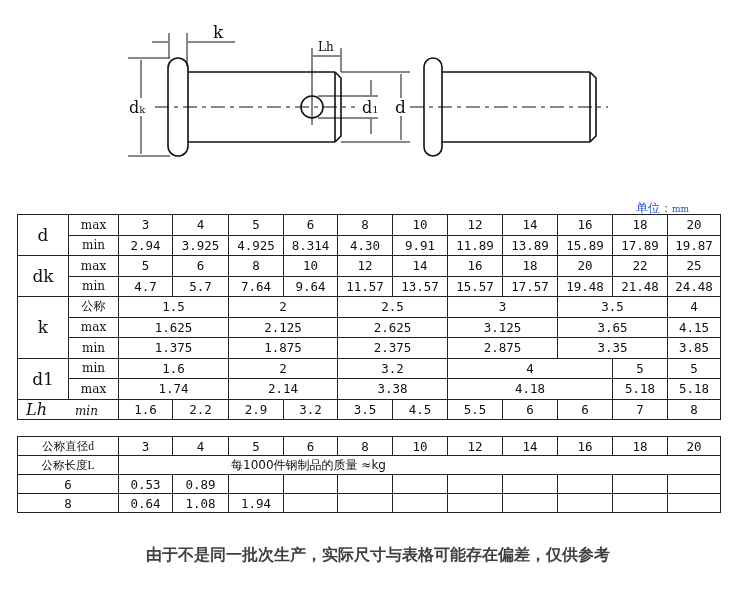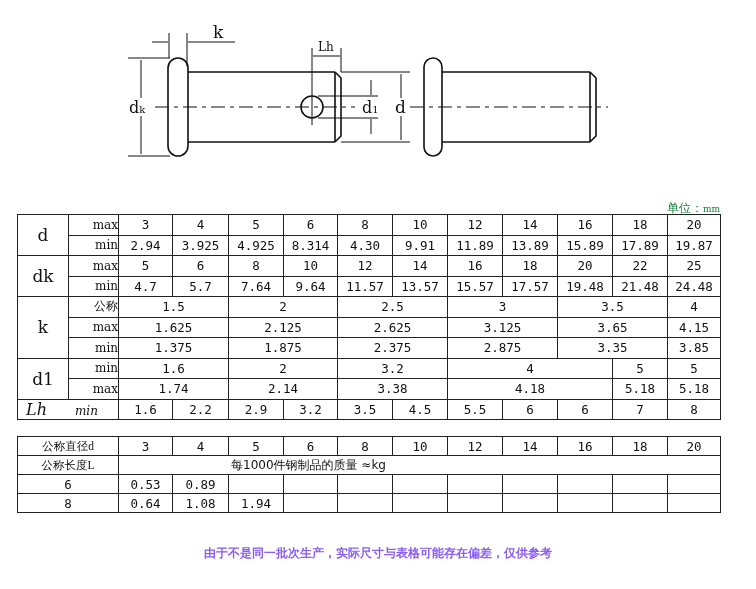--- a/index.html
+++ b/index.html
@@ -6,7 +6,7 @@
   body { width:756px; height:589px; position:relative; overflow:hidden;
          font-family: "DejaVu Serif", "Liberation Serif", serif; color:#111; }
   .drawing { position:absolute; left:0; top:0; width:756px; height:200px; }
-  .unit { position:absolute; left:636px; top:200px; font-size:12px; color:#15803d;margin-left:31px; }
+  .unit { position:absolute; left:636px; top:200px; font-size:12px; color:#1d4ed8; }
   .unit .mm { font-size:9px; }
   table { border-collapse:collapse; position:absolute; table-layout:fixed; }
   td { border:1.5px solid #222; text-align:center; padding:0; font-size:12.5px;

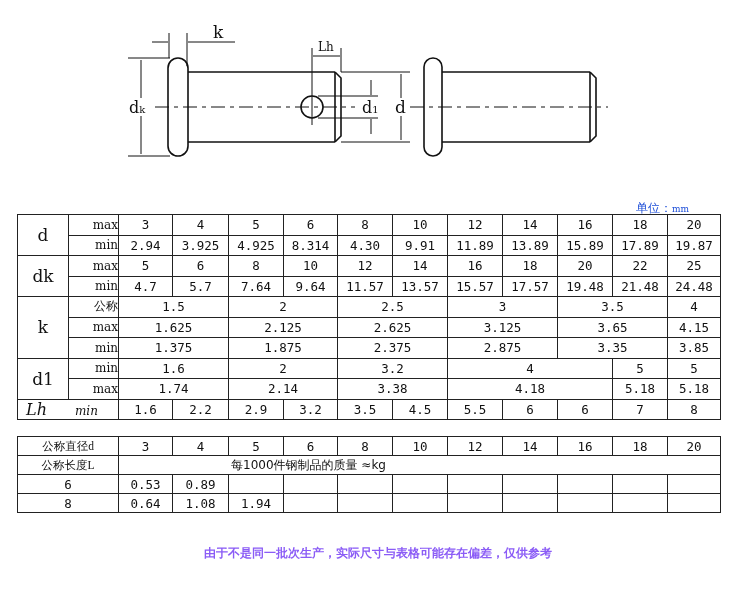--- a/index.html
+++ b/index.html
@@ -13,7 +13,7 @@
        font-family: "DejaVu Sans Mono", "Liberation Mono", monospace; white-space:nowrap; overflow:hidden; }
   .spec td { height:19.5px; }
   .spec td.big { font-family:"DejaVu Serif","Liberation Serif",serif; font-size:17px; }
-  .spec td.sub { font-family:"DejaVu Serif","Liberation Serif",serif; font-size:12px;text-align:right; }
+  .spec td.sub { font-family:"DejaVu Serif","Liberation Serif",serif; font-size:12px; }
   .spec td.lh-label { text-align:left; padding-left:8px; font-family:"DejaVu Serif","Liberation Serif",serif; font-size:16px;font-style:italic; }
   .spec td.lh-label span.min { font-size:12px; margin-left:28px; }
   .mass td { height:18px; }

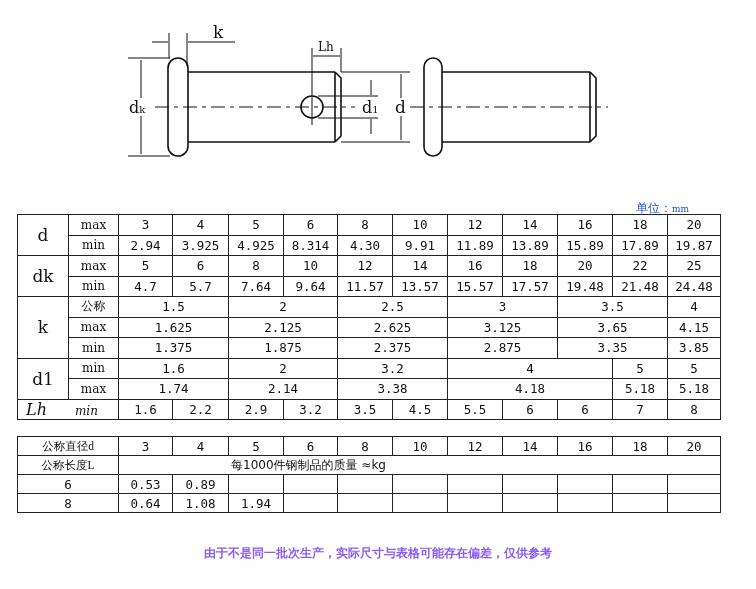--- a/index.html
+++ b/index.html
@@ -20,7 +20,7 @@
   .mass td.lbl { font-family:Liberation Serif, serif; font-size:11.5px; }
   .mass td.title { text-align:left; padding-left:112px; font-family:"DejaVu Sans","Liberation Sans",sans-serif; font-size:12px; }
   .note { position:absolute; top:545px; left:0; width:756px; text-align:center;
-          color:#8b5cf6; font-weight:bold; font-size:12px;
+          color:#404040; font-weight:bold; font-size:16px;
           font-family:"DejaVu Sans","Liberation Sans",sans-serif; }
 </style>
 </head>

